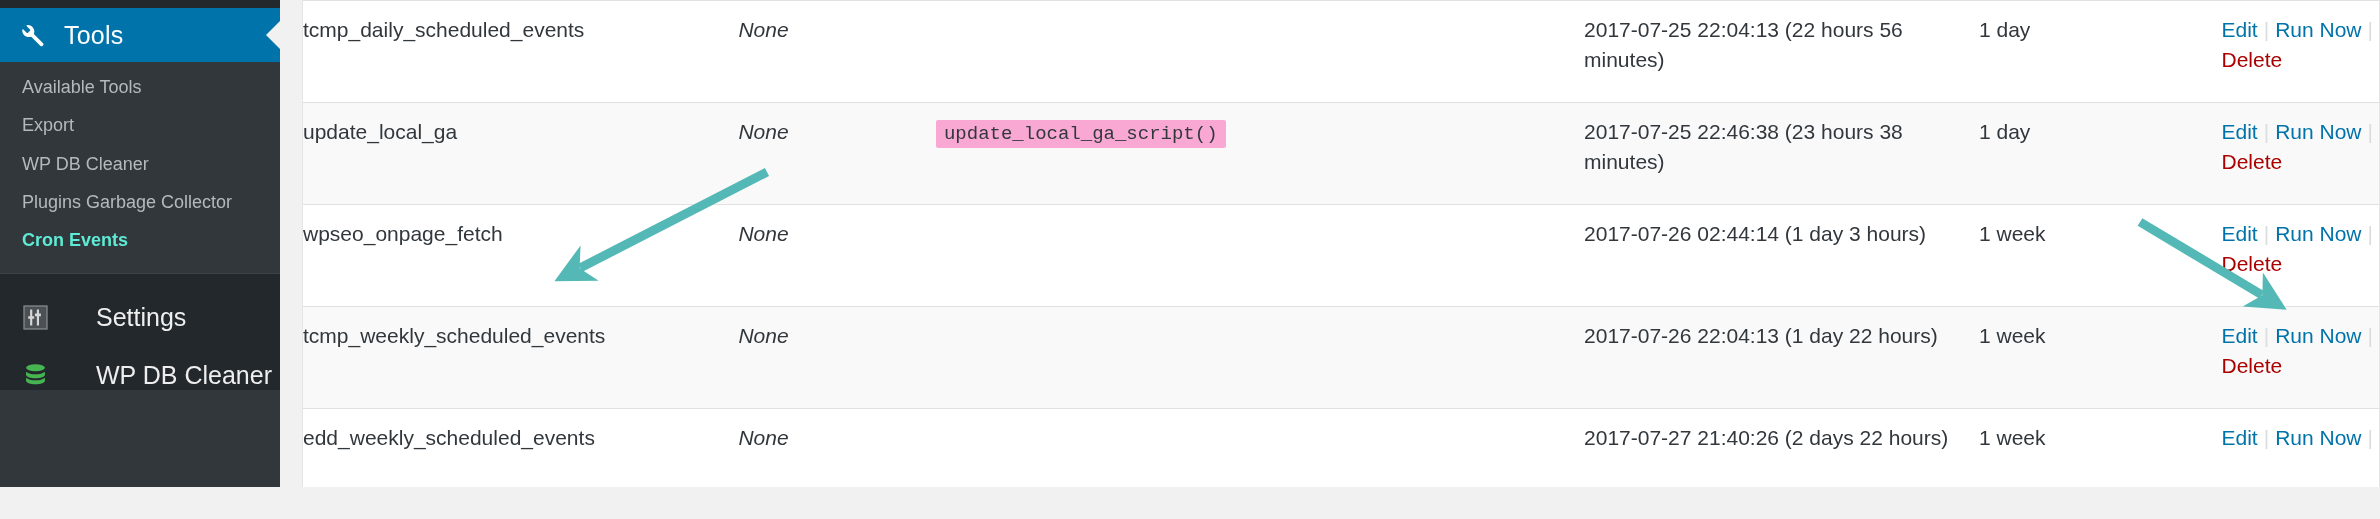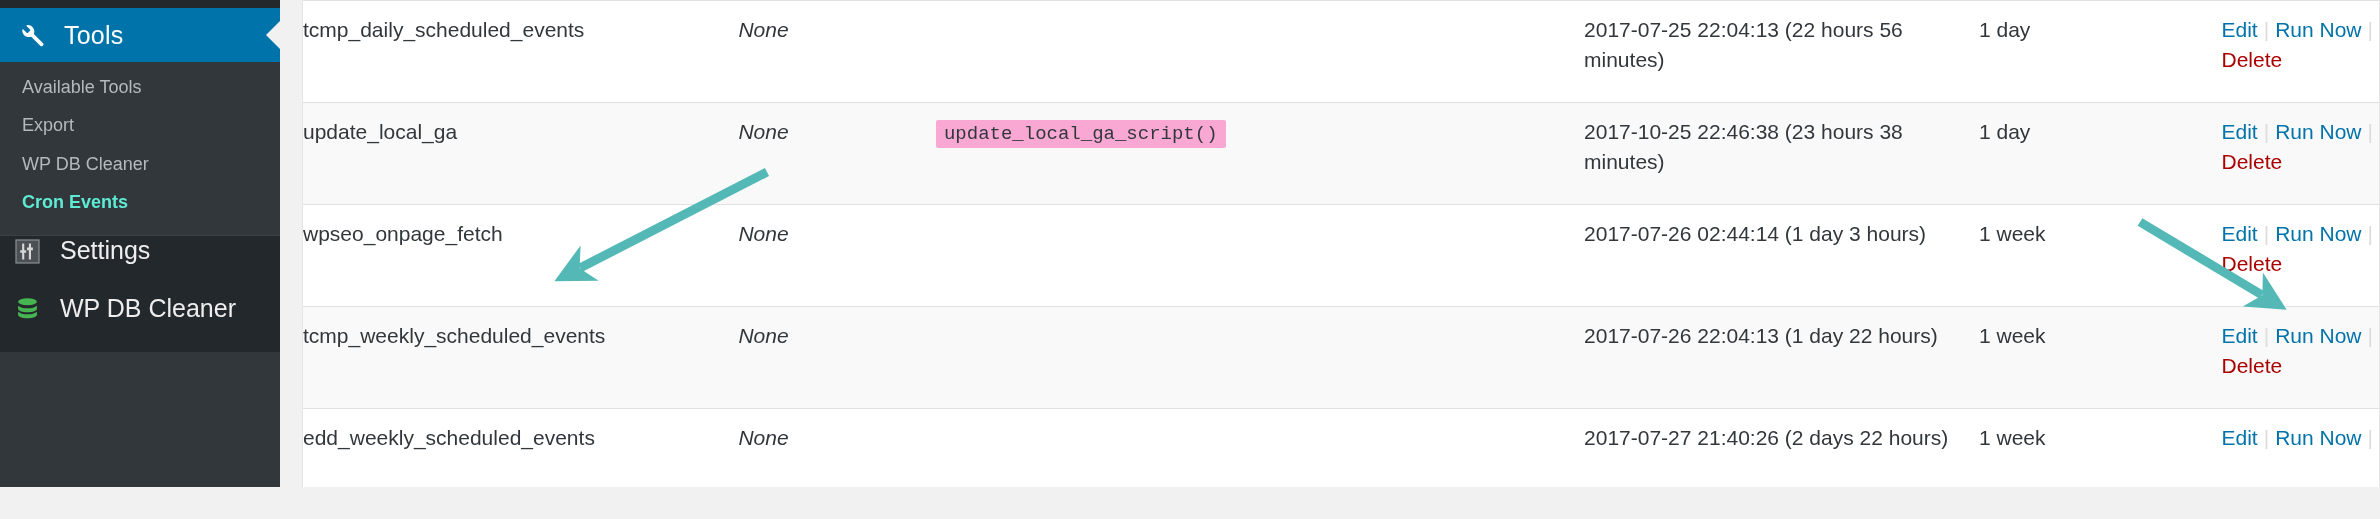--- a/index.html
+++ b/index.html
@@ -168,7 +168,7 @@
           <td class="c-hook"><span>update_local_ga</span></td>
           <td class="c-args"><span>None</span></td>
           <td class="c-action"><code class="snippet">update_local_ga_script()</code></td>
-          <td class="c-next"><span>2017-10-25 22:46:38 (23 hours 38 minutes)</span></td>
+          <td class="c-next"><span>2017-07-25 22:46:38 (23 hours 38 minutes)</span></td>
           <td class="c-recur"><span>1 day</span></td>
           <td class="c-ops">
             <span class="ops-inner">

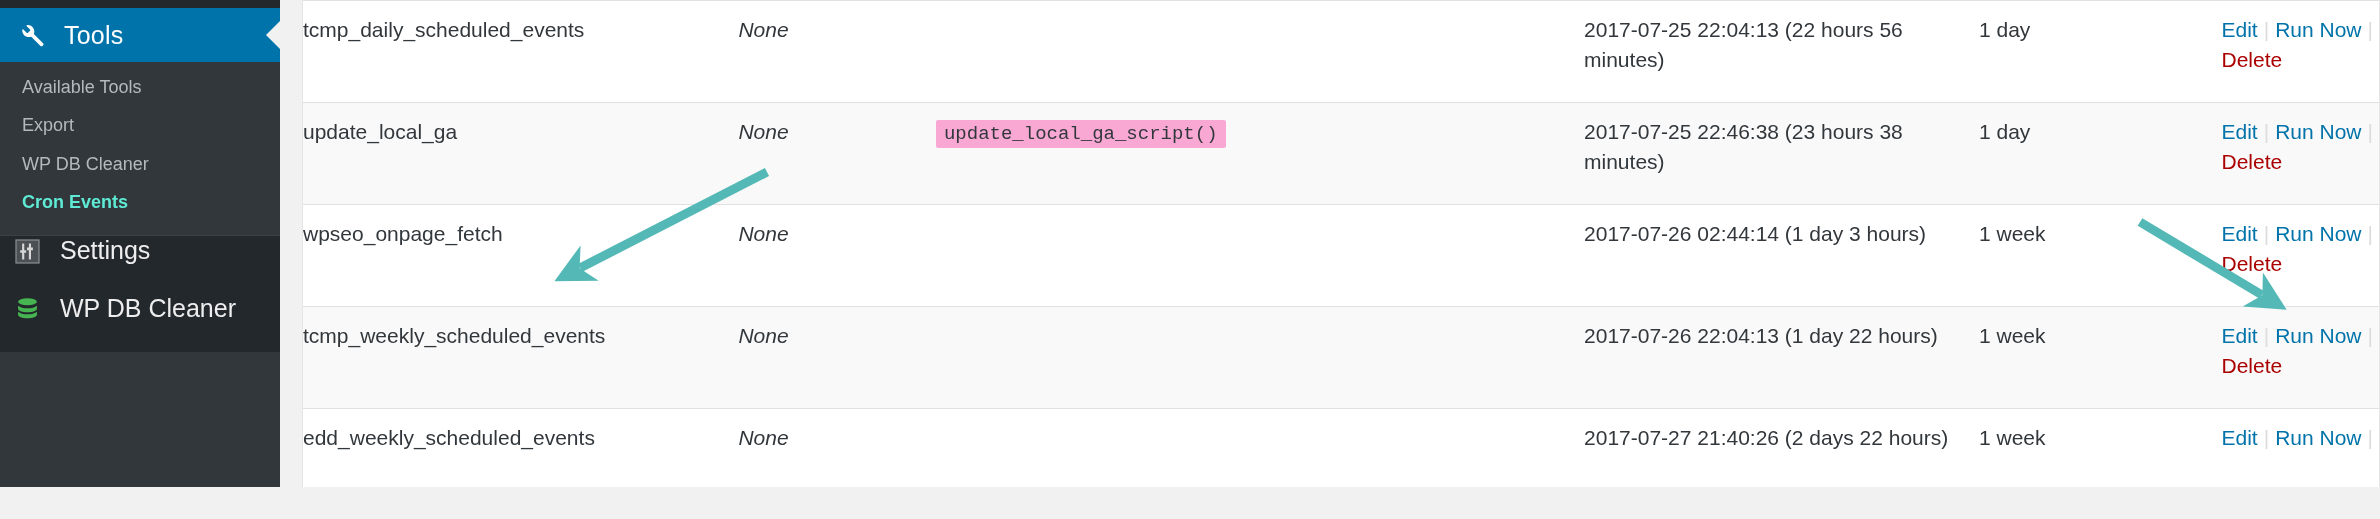--- a/index.html
+++ b/index.html
@@ -108,6 +108,7 @@
       <a href="#" class="">Available Tools</a>
       <a href="#" class="">Export</a>
       <a href="#" class="">WP DB Cleaner</a>
+      <a href="#" class="">Plugins Garbage Collector</a>
       <a href="#" class="current">Cron Events</a>
     </div>
 

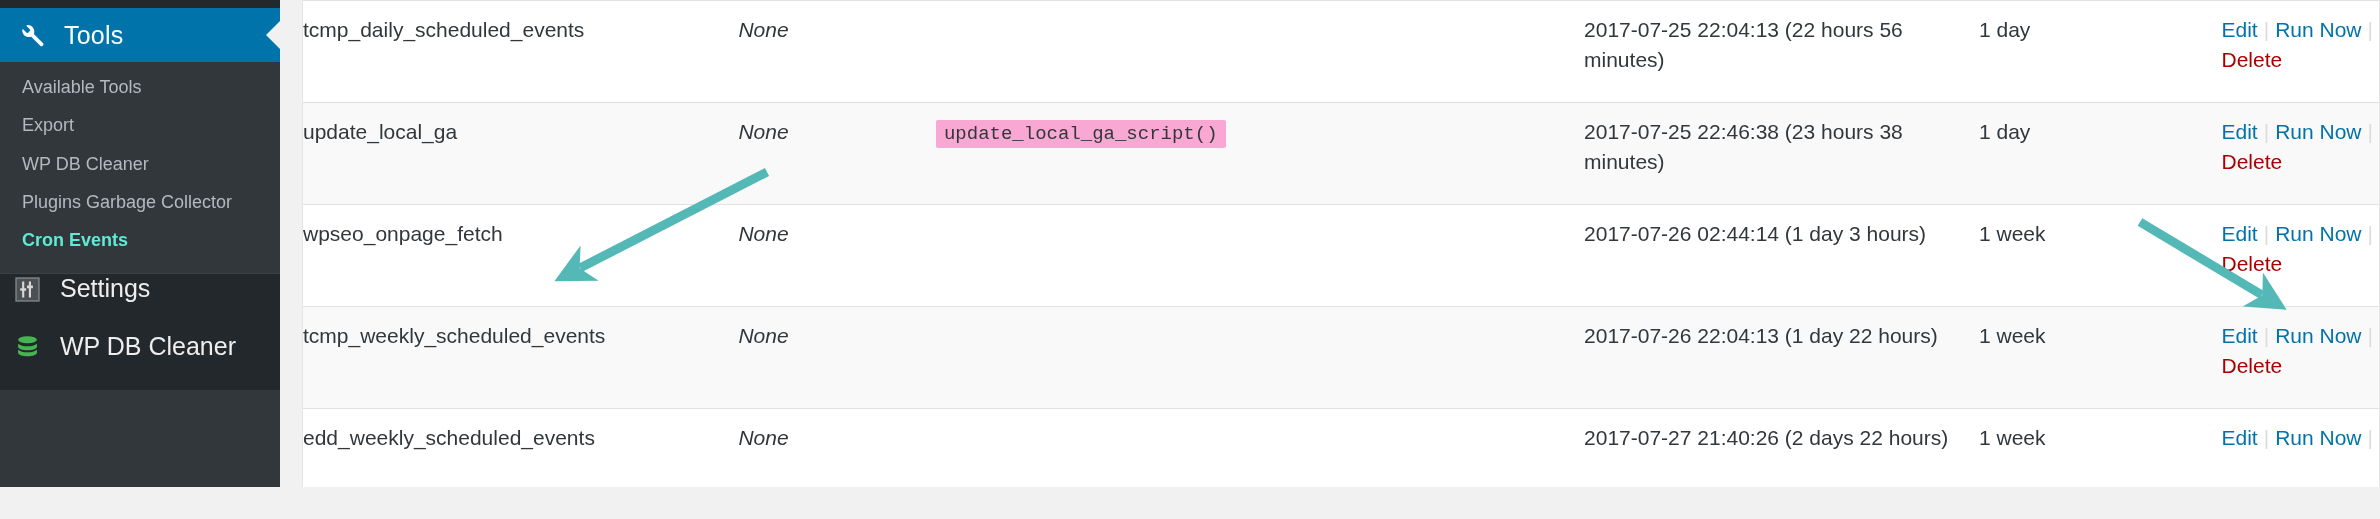--- a/index.html
+++ b/index.html
@@ -39,8 +39,8 @@
   .submenu a.current{color:#5eead4;font-weight:bold;}
   .menu-sep{height:1px;background:#3c4146;}
   .menu-top{
-    display:flex;align-items:flex-start;height:58px;padding-left:12px;
-    color:#eee;font-size:25px;background:#23282d;
+    display:flex;align-items:flex-end;height:58px;padding-left:20px;
+    color:#eee;font-size:25px;background:#23282d;gap:28px;
   }
   .menu-top .mt-label{margin-left:18px;}
   .mt-icon{width:30px;height:30px;display:flex;align-items:center;justify-content:center;}

